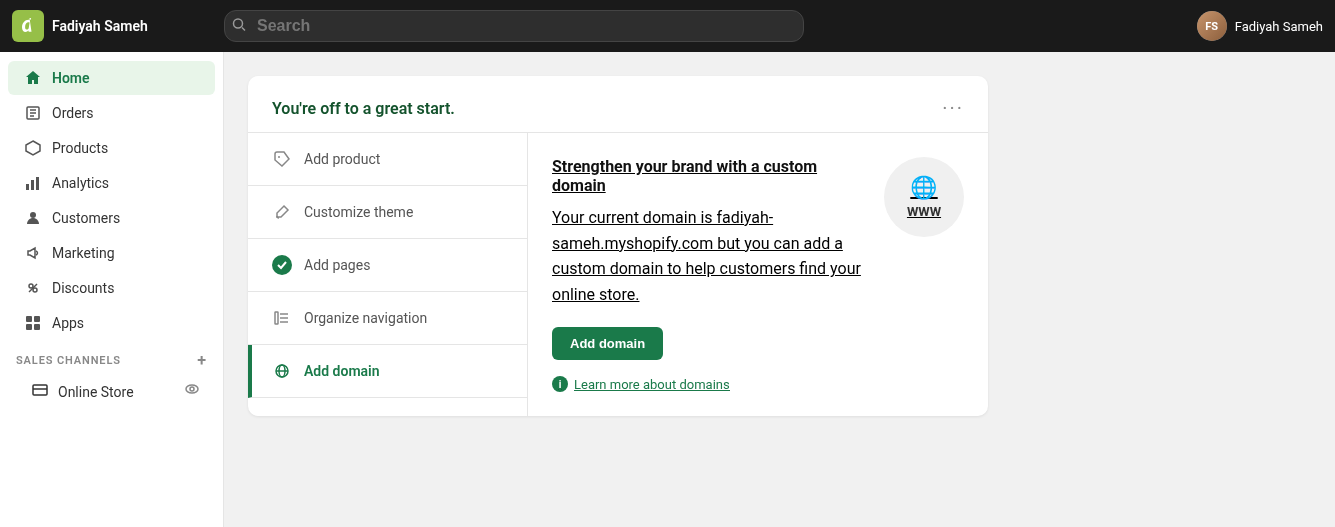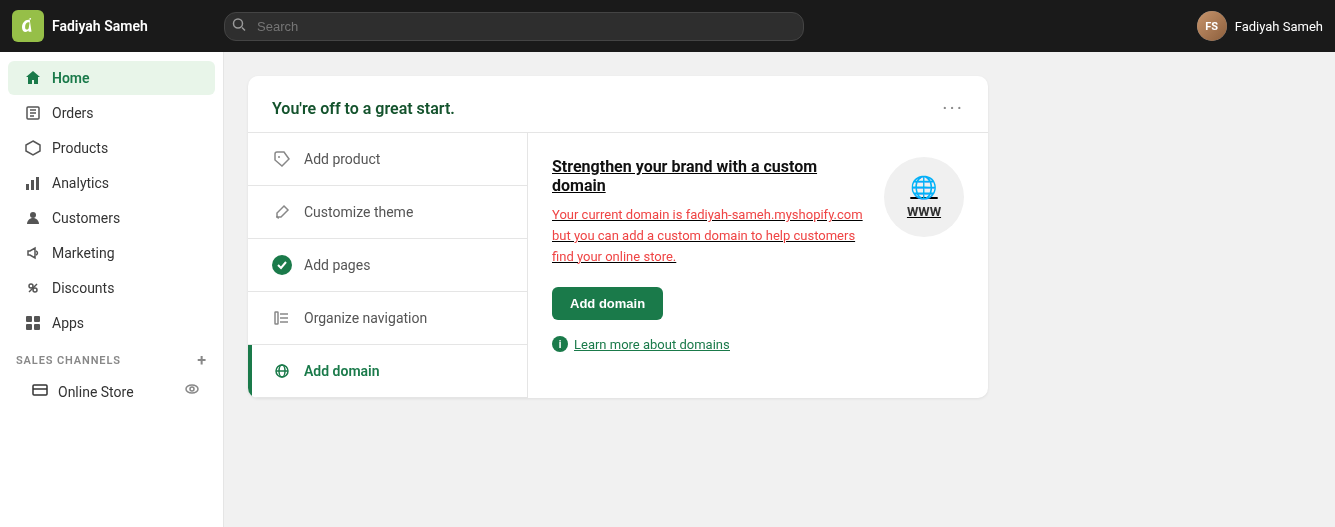--- a/index.html
+++ b/index.html
@@ -16,8 +16,9 @@
     .topnav-search { flex: 1; }
     .topnav-search input {
       width: 100%; max-width: 580px; background: #2e2e2e; border: 1px solid #444;
-      border-radius: 12px; color: #ccc; font-size: 13px; padding: 6px 12px 6px 32px;
+      border-radius: 12px; color: #ccc; font-size: 16px; padding: 6px 12px 6px 32px;
       outline: none;
+      font-weight: bold;
     }
     .search-wrap { position: relative; max-width: 580px; }
     .search-icon-wrap { position: absolute; left: 8px; top: 50%; transform: translateY(-50%); color: #999; }

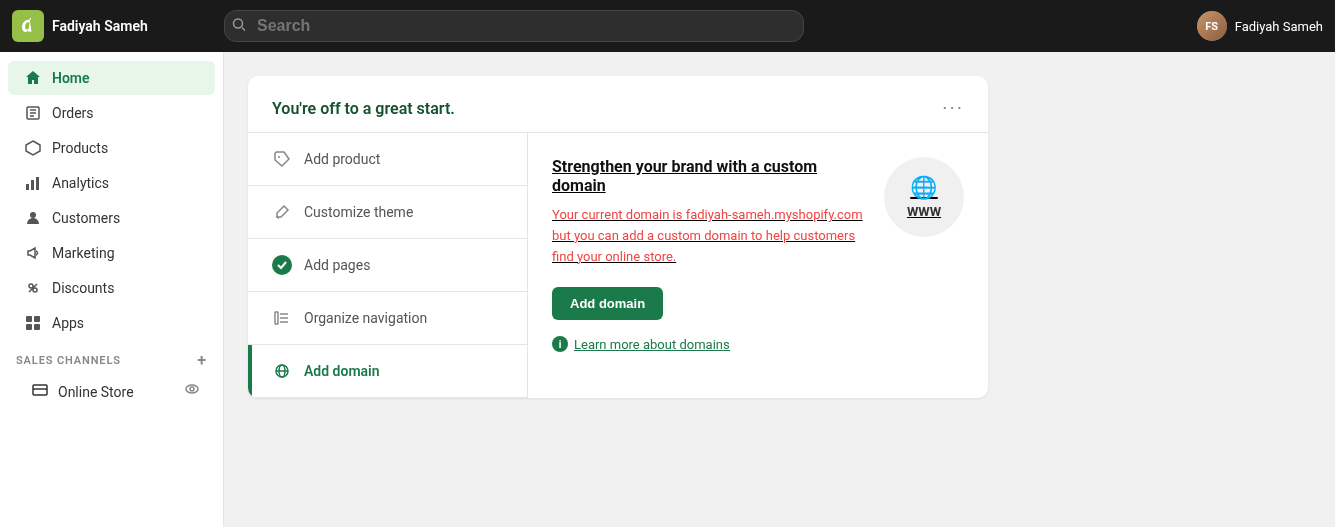--- a/index.html
+++ b/index.html
@@ -88,7 +88,7 @@
     .checklist-col { flex: 0 0 280px; border-right: 1px solid #e5e5e5; }
     .detail-col { flex: 1; padding: 24px; text-decoration: underline; }
     .detail-title { font-size: 16px; font-weight: 700; color: #111; margin-bottom: 10px; }
-    .detail-text { font-size: 13px; color: #ef4444; line-height: 1.6; margin-bottom: 20px; }
+    .detail-text { font-size: 16px; color: #000000; line-height: 1.6; margin-bottom: 20px; }
 
     .add-domain-btn {
       background: #1a7a4a; color: white; border: none; border-radius: 6px;

